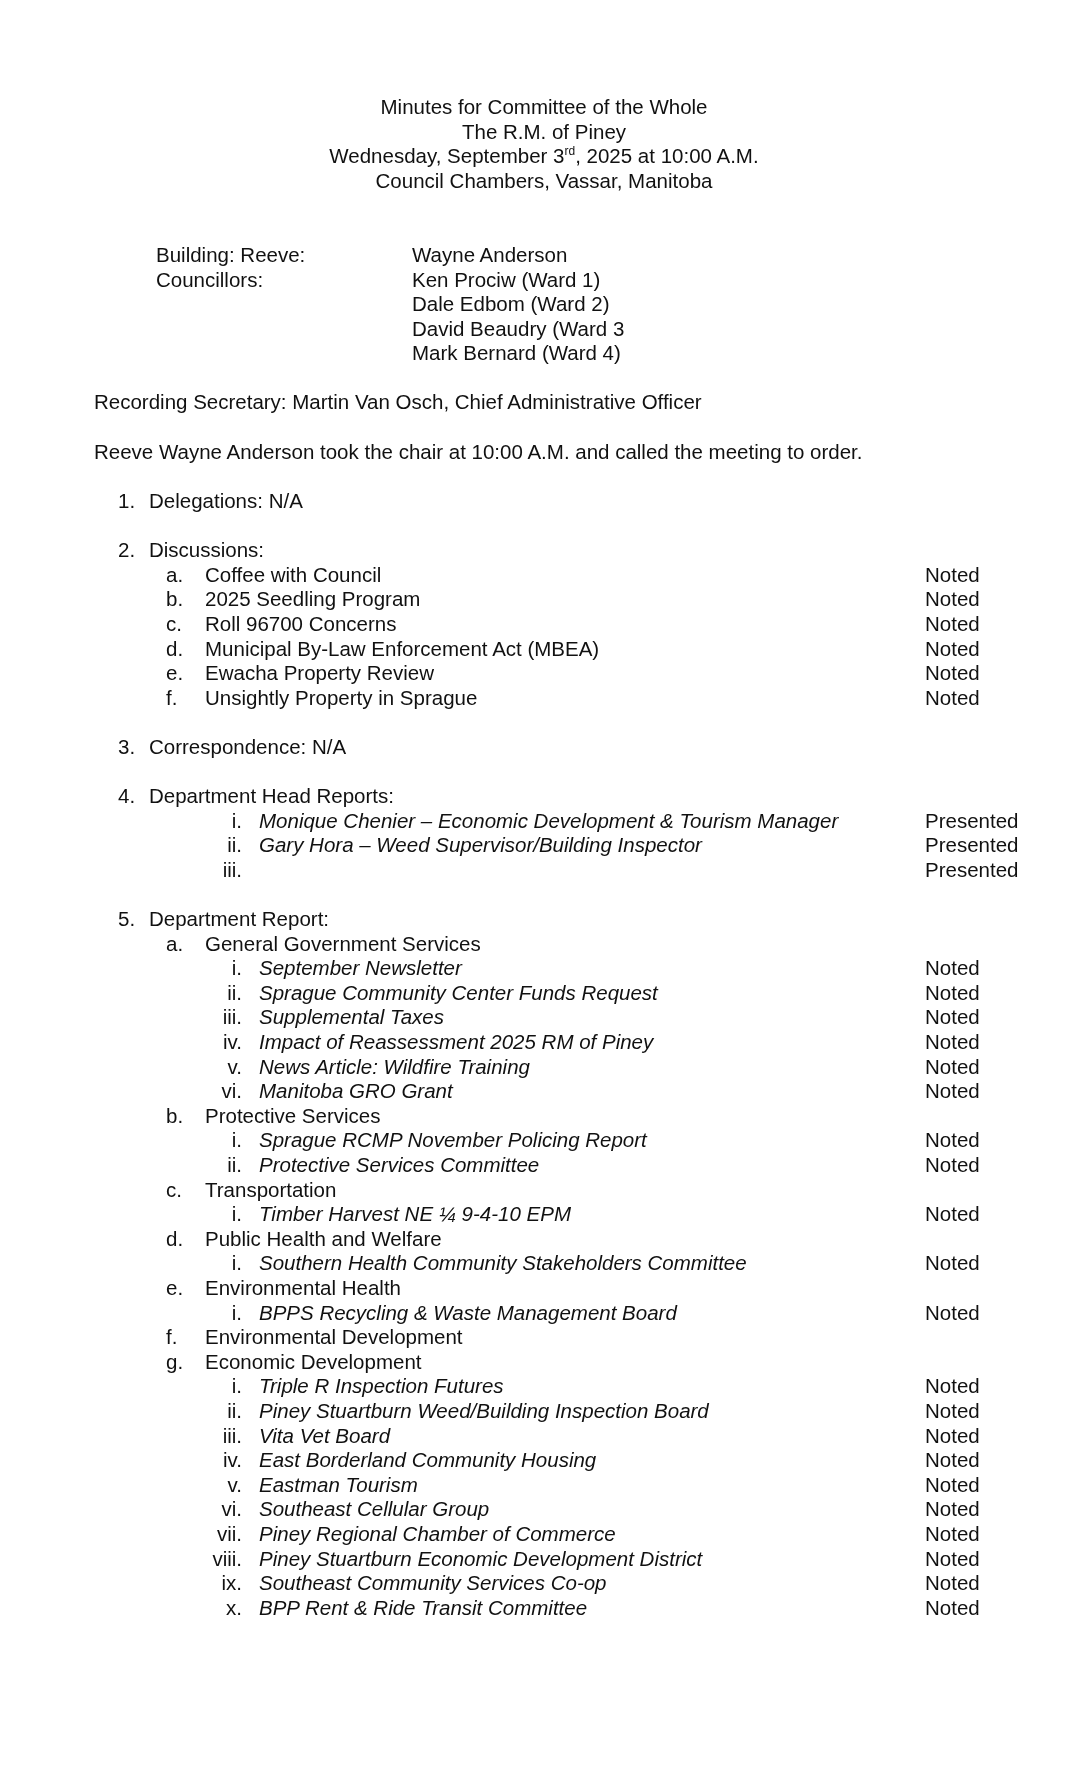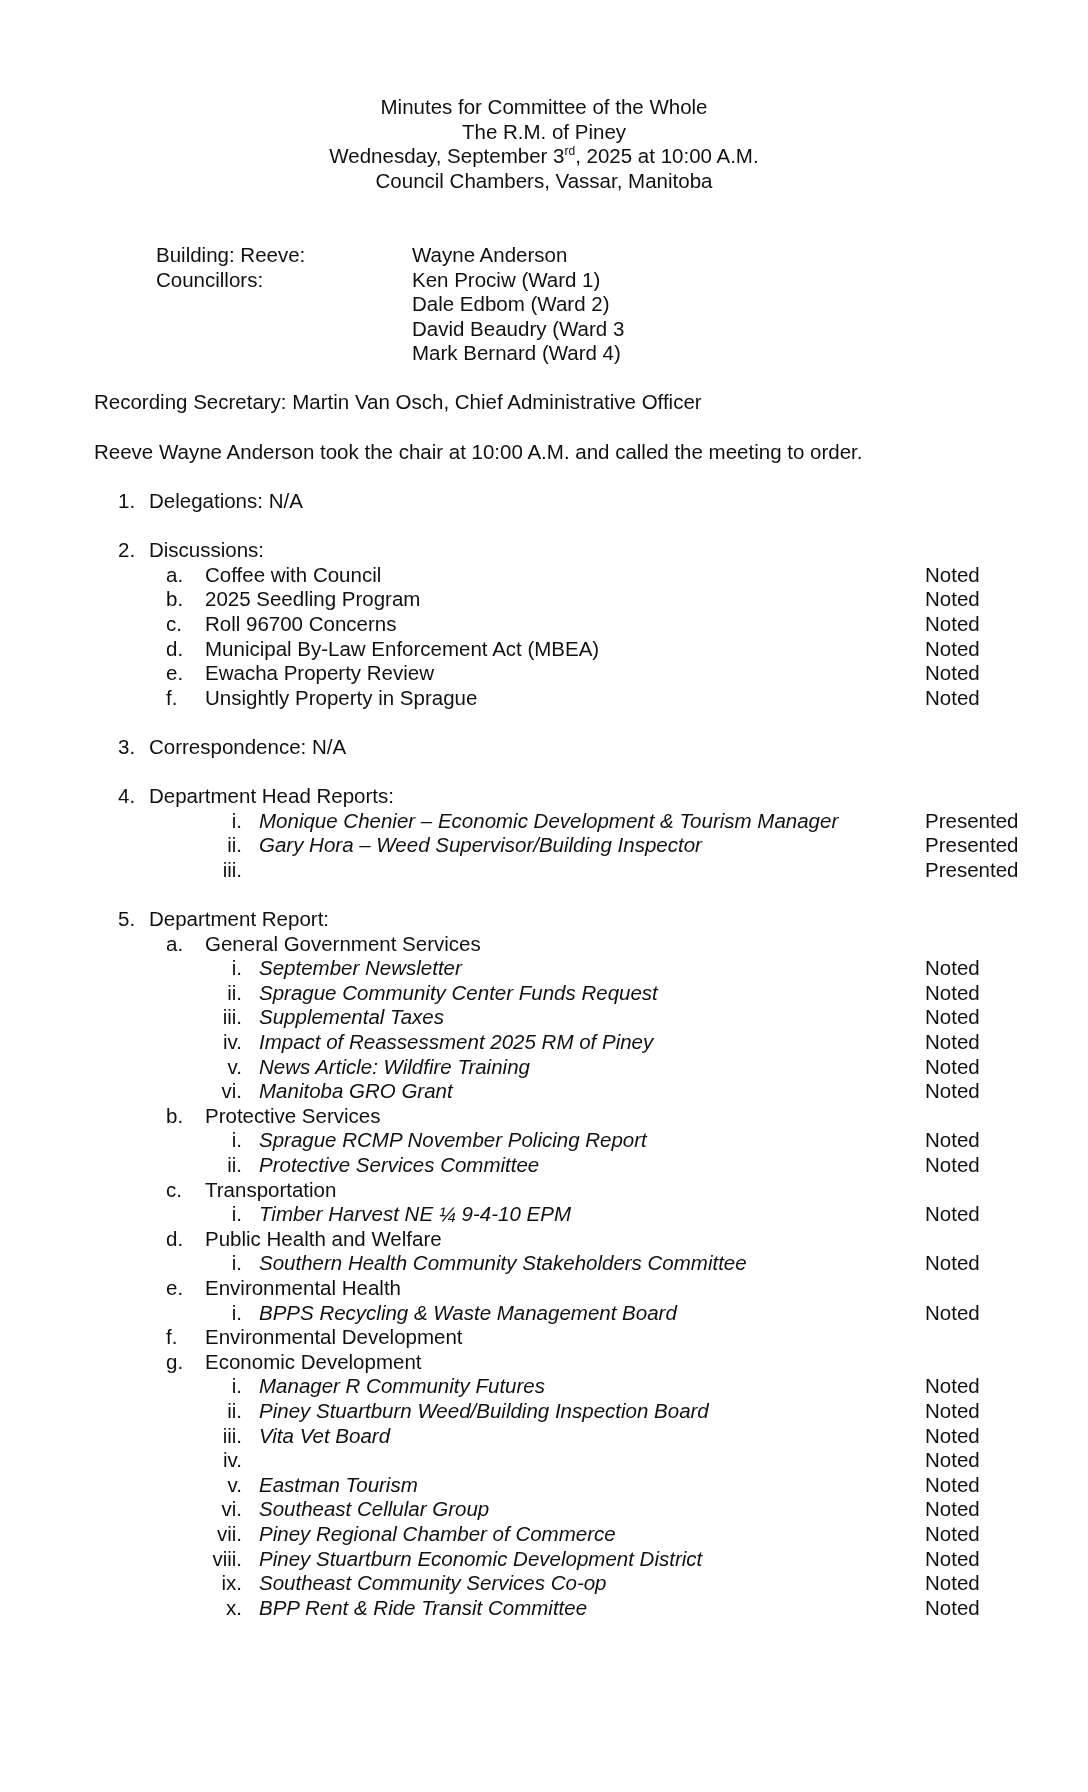--- a/index.html
+++ b/index.html
@@ -229,7 +229,7 @@
       </div>
     <div class="line">
         <span class="rom">i.</span>
-        <span class="romtxt">Manager R Community Futures</span>
+        <span class="romtxt">Triple R Inspection Futures</span>
         <span class="status">Noted</span>
       </div>
     <div class="line">

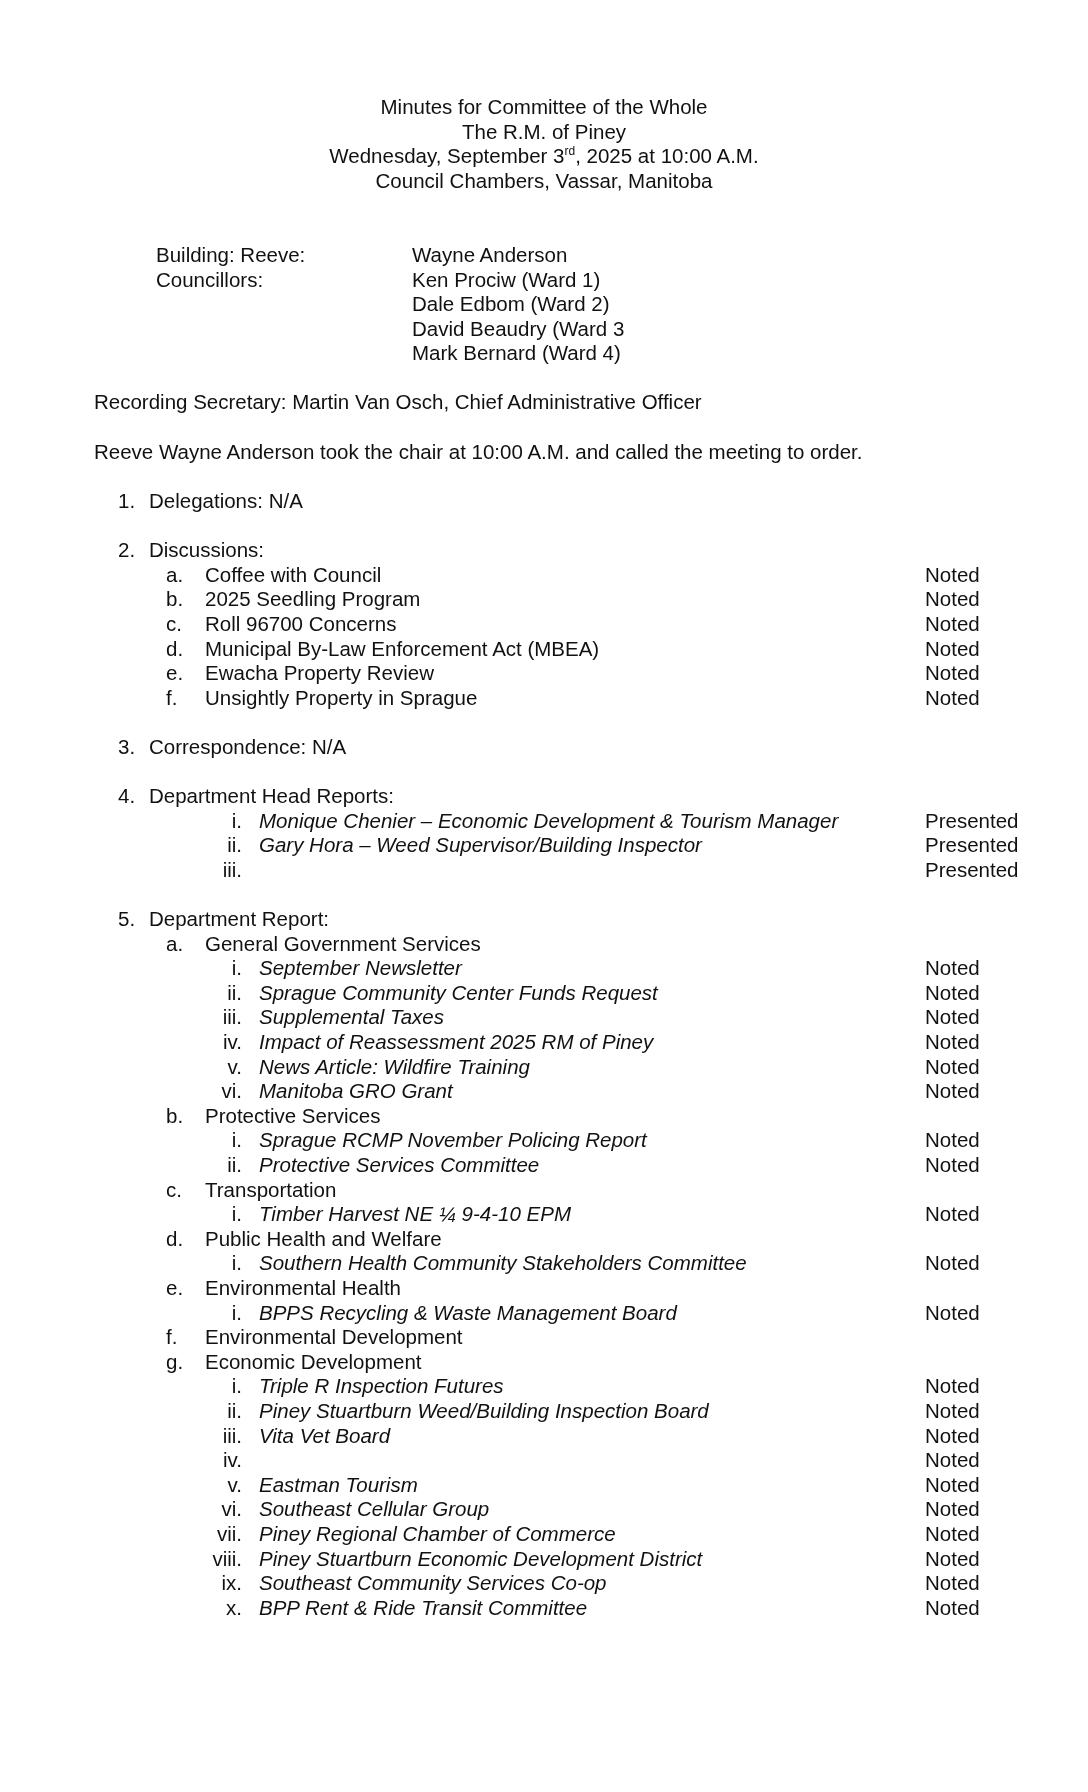--- a/index.html
+++ b/index.html
@@ -244,6 +244,7 @@
       </div>
     <div class="line">
         <span class="rom">iv.</span>
+        <span class="romtxt">East Borderland Community Housing</span>
         <span class="status">Noted</span>
       </div>
     <div class="line">

